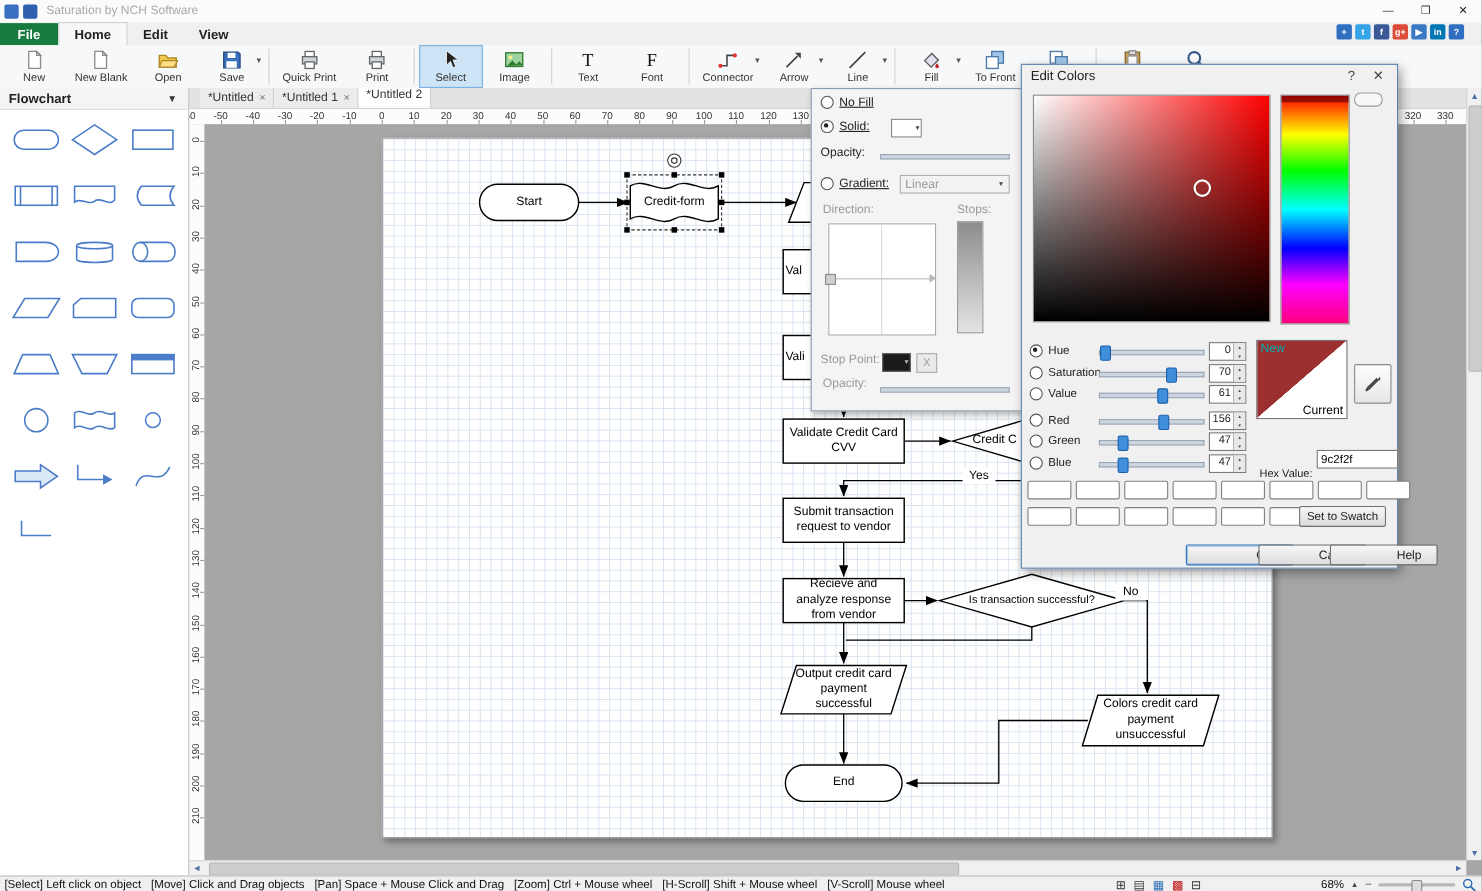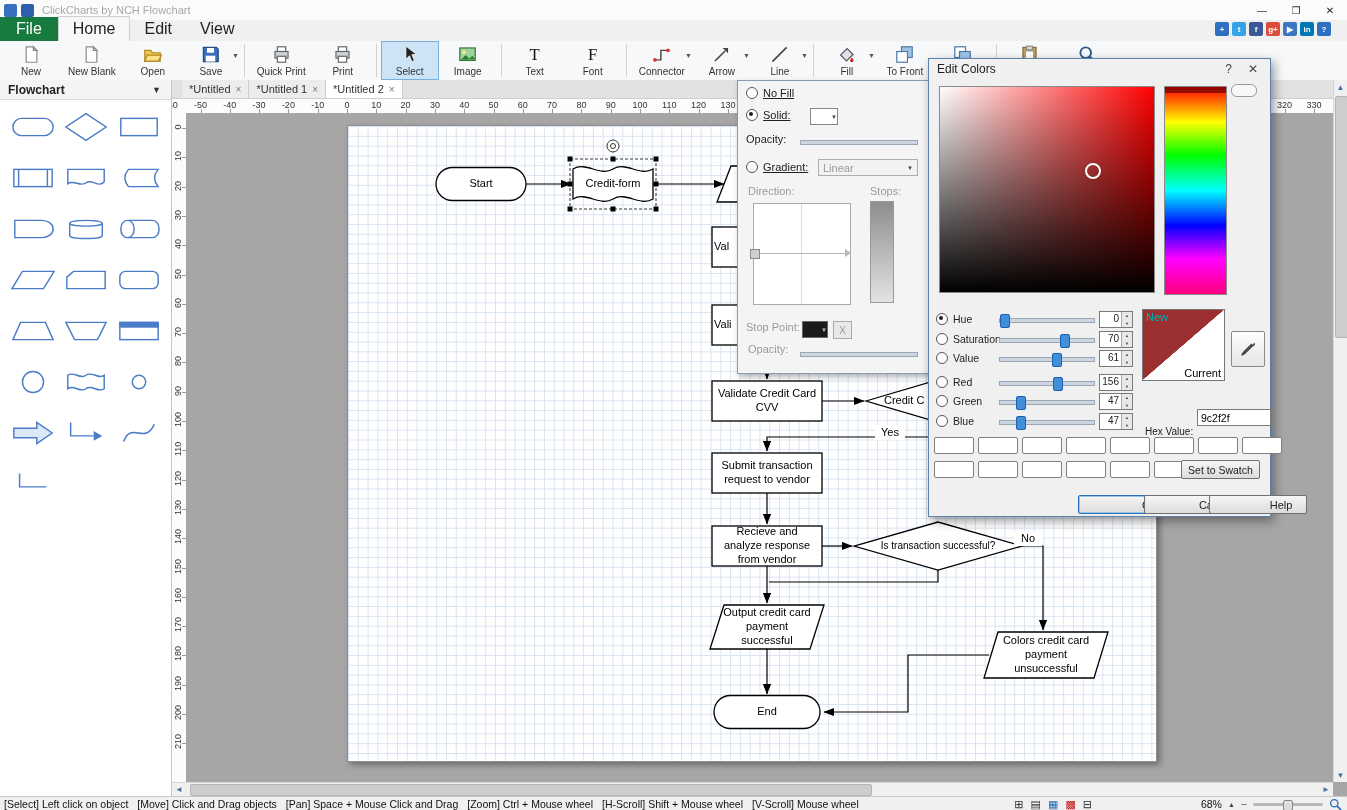--- a/index.html
+++ b/index.html
@@ -136,7 +136,7 @@
       <span style="background:#3a6ebf;border-radius:2px;"></span>
       <span style="background:#2f5fae;border-radius:2px;"></span>
     </span>
-    <span class="title-text">ClickCharts by NCH Flowchart</span>
+    <span class="title-text">Saturation by NCH Software</span>
     <div class="win-controls">
       <div class="win-btn">—</div>
       <div class="win-btn">❐</div>

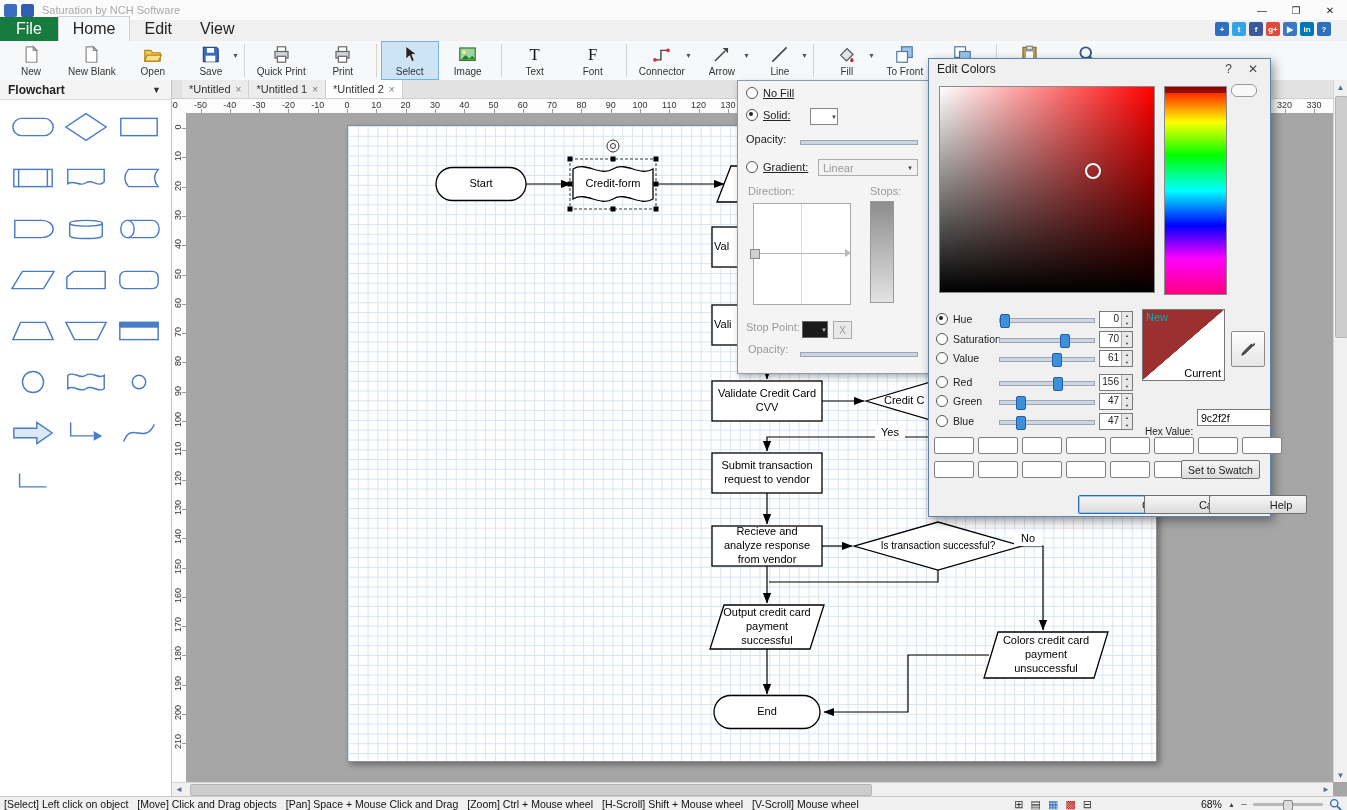--- a/index.html
+++ b/index.html
@@ -15,7 +15,7 @@
   .win-btn.close{color:#222;}
   
   .menubar{position:absolute;left:0;top:20px;width:1347px;height:21px;background:#f0f0f0;border-bottom:1px solid #d8d8d8;display:flex;align-items:flex-end;}
-  .menu-tab{padding:3px 14px;font-size:16px;color:#222;}
+  .menu-tab{padding:3px 14px;font-size:12px;color:#222;font-weight:bold;}
   .menu-tab.file{background:#177a3e;color:#fff;padding:3px 16px;}
   .menu-tab.active{background:#f7f8f9;border:1px solid #cfcfcf;border-bottom:none;}
   .social-strip{position:absolute;right:16px;top:2px;display:flex;gap:3px;}

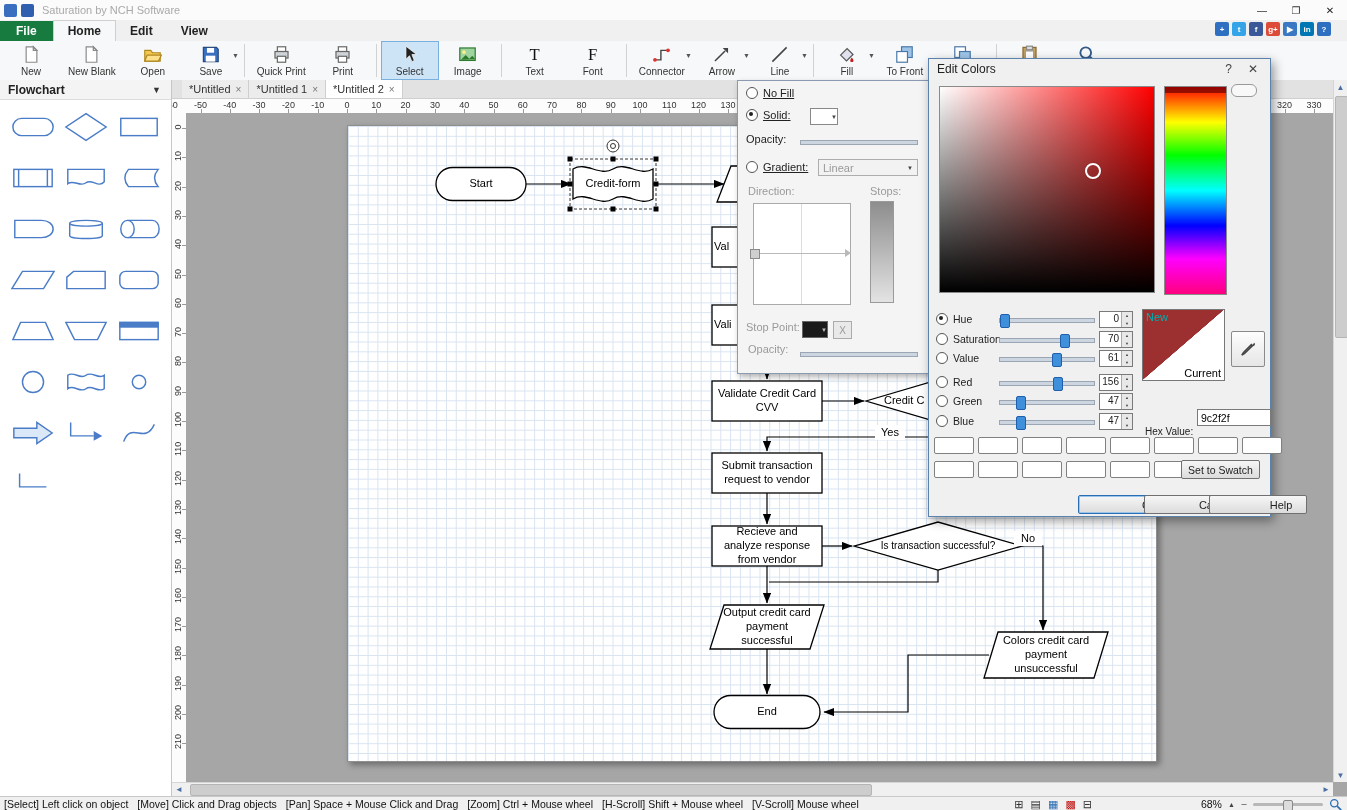--- a/index.html
+++ b/index.html
@@ -39,7 +39,7 @@
   
   .tabstrip{position:absolute;left:172px;top:80px;width:1161px;height:19px;background:#e2e2e2;border-bottom:1px solid #cfcfcf;display:flex;align-items:stretch;padding-left:10px;box-sizing:border-box;}
   .doc-tab{display:flex;align-items:center;gap:5px;padding:0 7px;background:#ececec;border-right:1px solid #cfcfcf;font-size:11px;color:#333;}
-  .doc-tab.active{background:#fff;}
+  .doc-tab.active{background:#fff;flex-direction:column;}
   .tab-close{color:#777;font-size:10px;}
   .hruler{position:absolute;left:172px;top:99px;width:1161px;height:14px;background:#fcfcfc;border-bottom:1px solid #b8b8b8;overflow:hidden;}
   .hr-num{position:absolute;top:1px;font-size:9px;color:#333;width:24px;text-align:center;}

